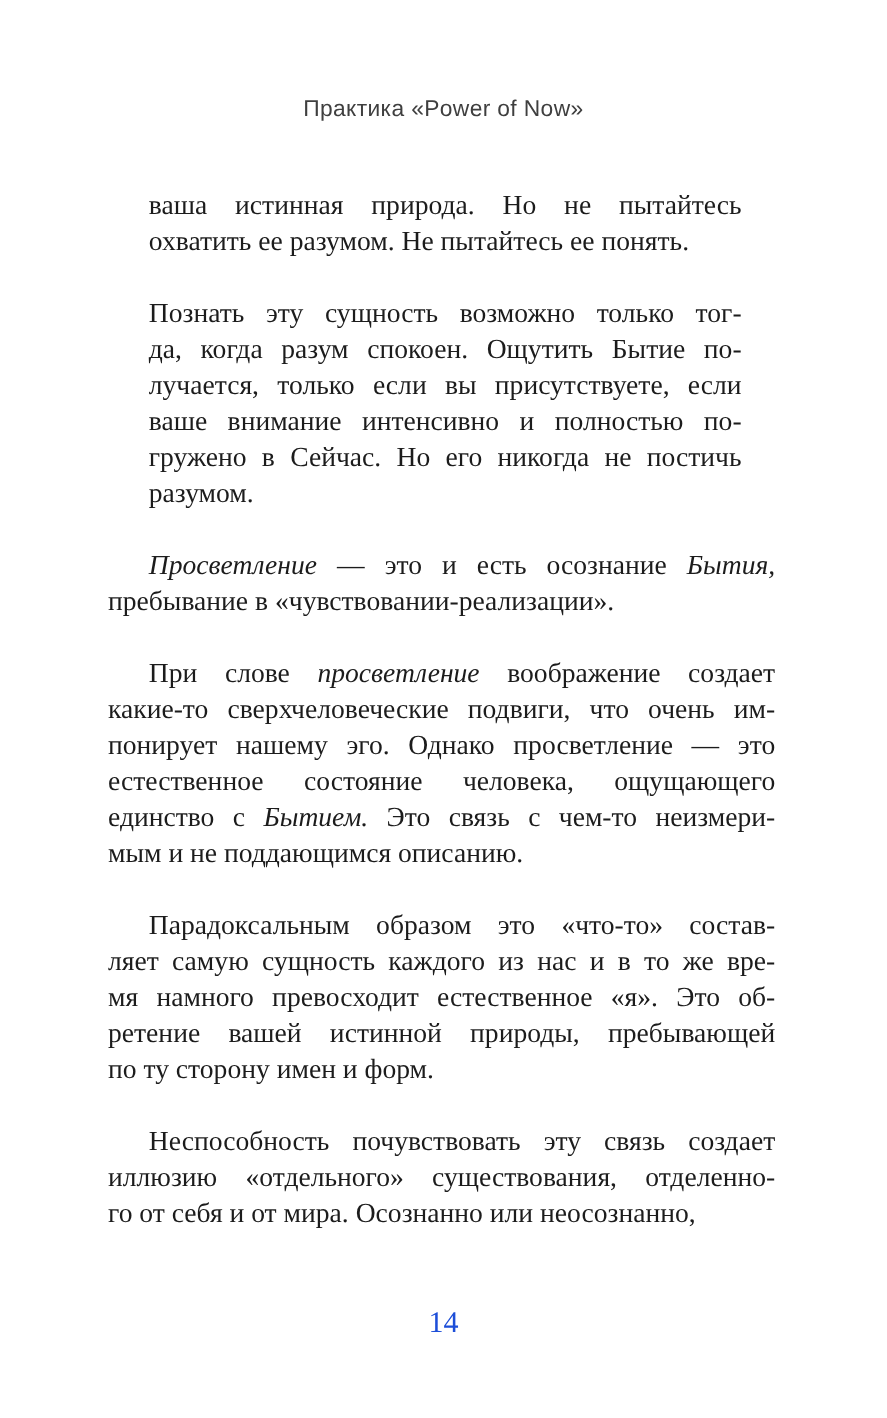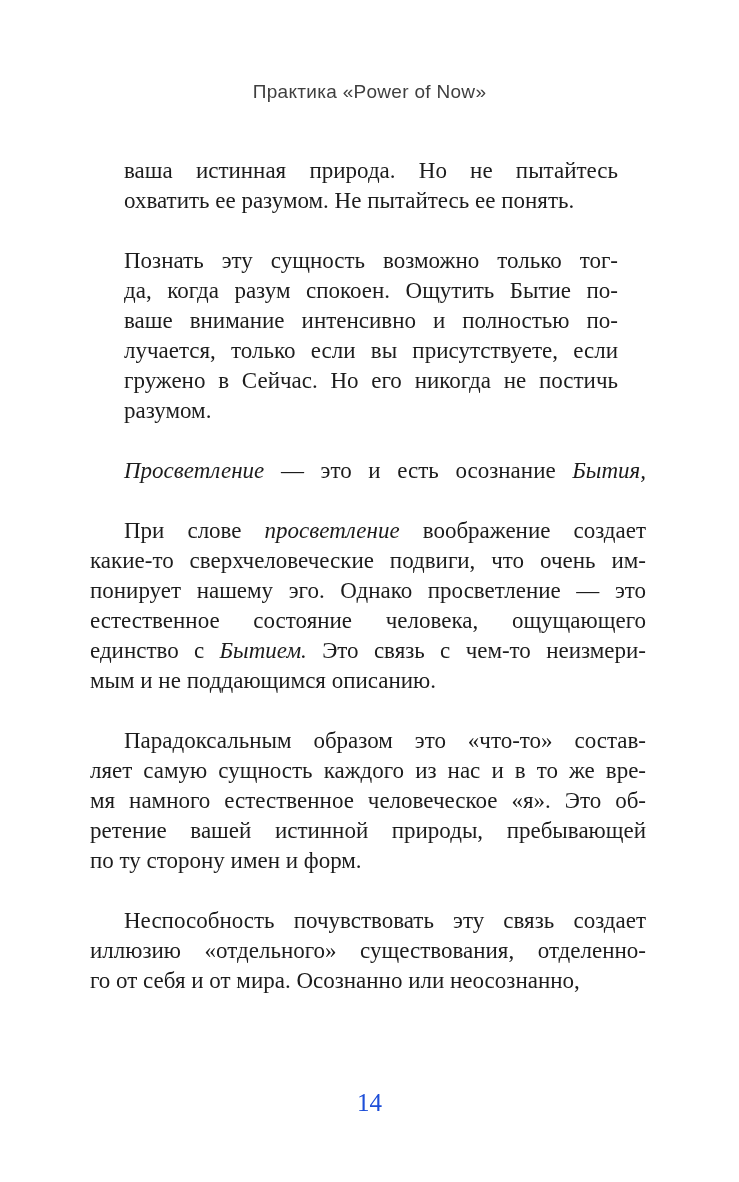--- a/index.html
+++ b/index.html
@@ -65,8 +65,8 @@
         <div class="para">
           <div class="line first"><span>Познать эту сущность возможно только тог-</span></div>
           <div class="line"><span>да, когда разум спокоен. Ощутить Бытие по-</span></div>
+          <div class="line"><span>лучается, только если вы присутствуете, если</span></div>
           <div class="line"><span>ваше внимание интенсивно и полностью по-</span></div>
-          <div class="line"><span>лучается, только если вы присутствуете, если</span></div>
           <div class="line"><span>гружено в Сейчас. Но его никогда не постичь</span></div>
           <div class="line last"><span>разумом.</span></div>
         </div>

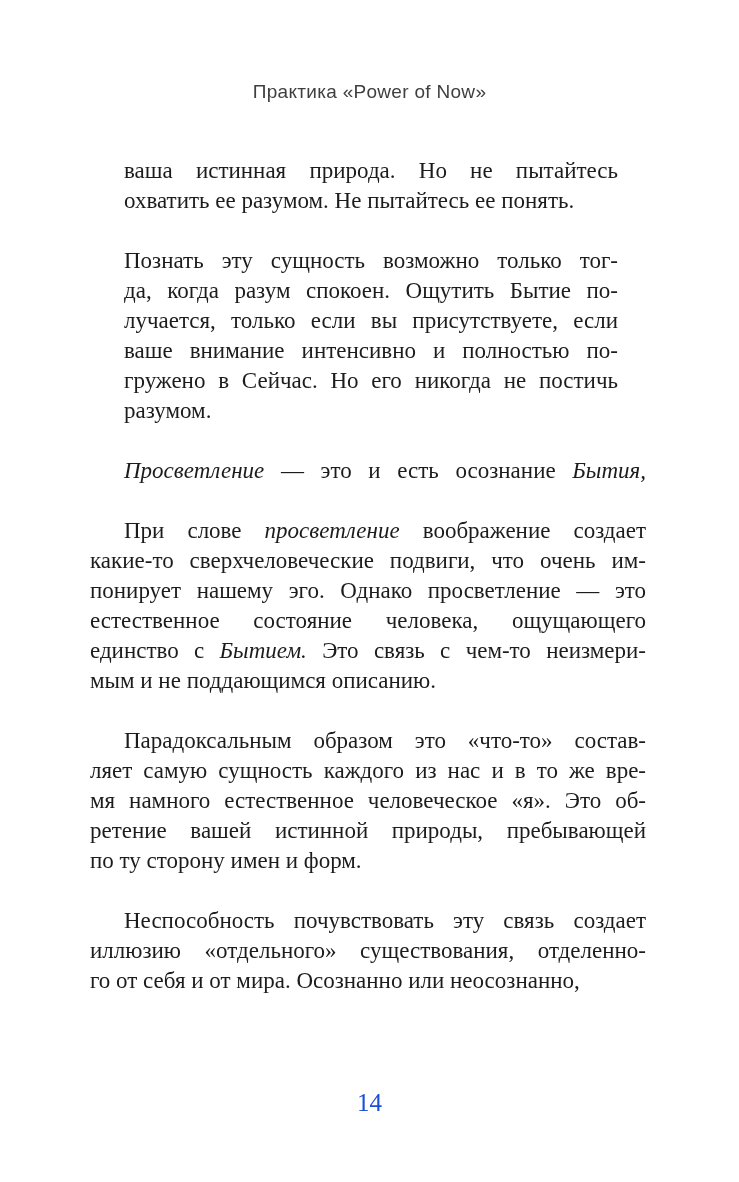--- a/index.html
+++ b/index.html
@@ -74,6 +74,7 @@
       <div class="block full">
         <div class="para indent">
           <div class="line first"><span class="it">Просветление</span><span> — это и есть осознание </span><span class="it">Бытия,</span></div>
+          <div class="line last"><span>пребывание в «чувствовании-реализации».</span></div>
         </div>
         <div class="para indent">
           <div class="line first"><span>При слове </span><span class="it">просветление</span><span> воображение создает</span></div>

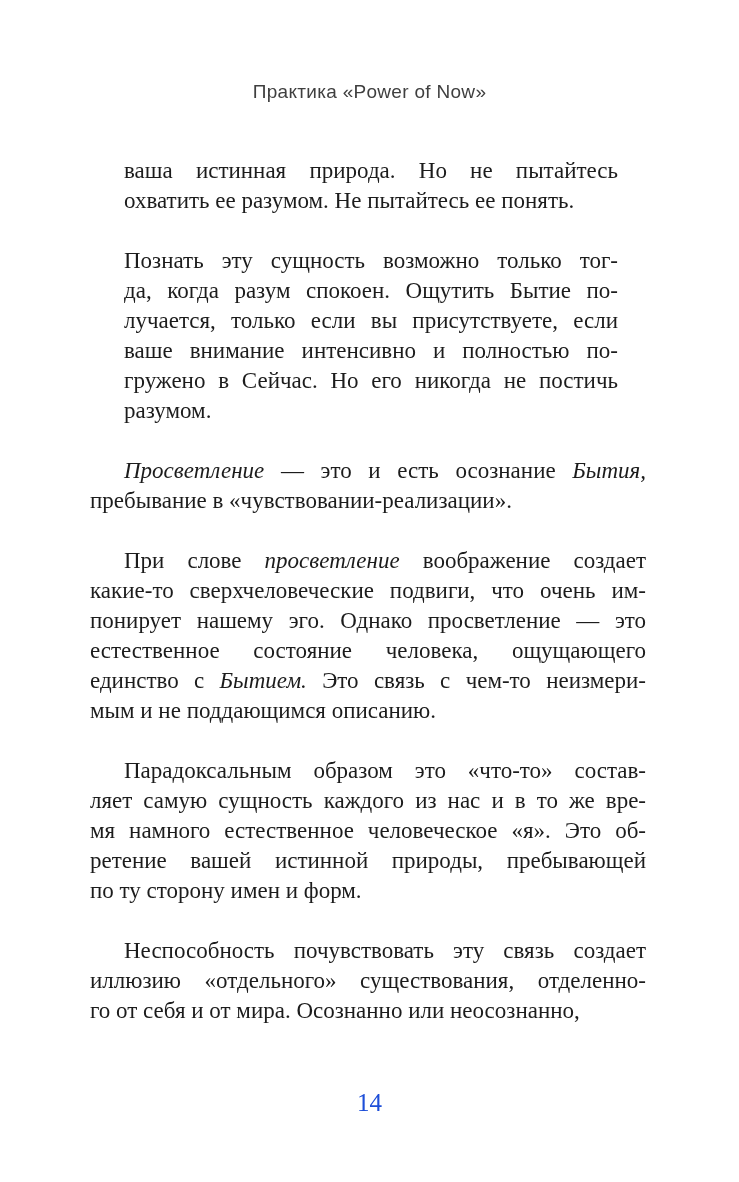--- a/index.html
+++ b/index.html
@@ -87,7 +87,7 @@
         <div class="para indent">
           <div class="line first"><span>Парадоксальным образом это «что-то» состав-</span></div>
           <div class="line"><span>ляет самую сущность каждого из нас и в то же вре-</span></div>
-          <div class="line"><span>мя намного естественное человеческое «я». Это об-</span></div>
+          <div class="line"><span>мя намного превосходит естественное «я». Это об-</span></div>
           <div class="line"><span>ретение вашей истинной природы, пребывающей</span></div>
           <div class="line last"><span>по ту сторону имен и форм.</span></div>
         </div>

